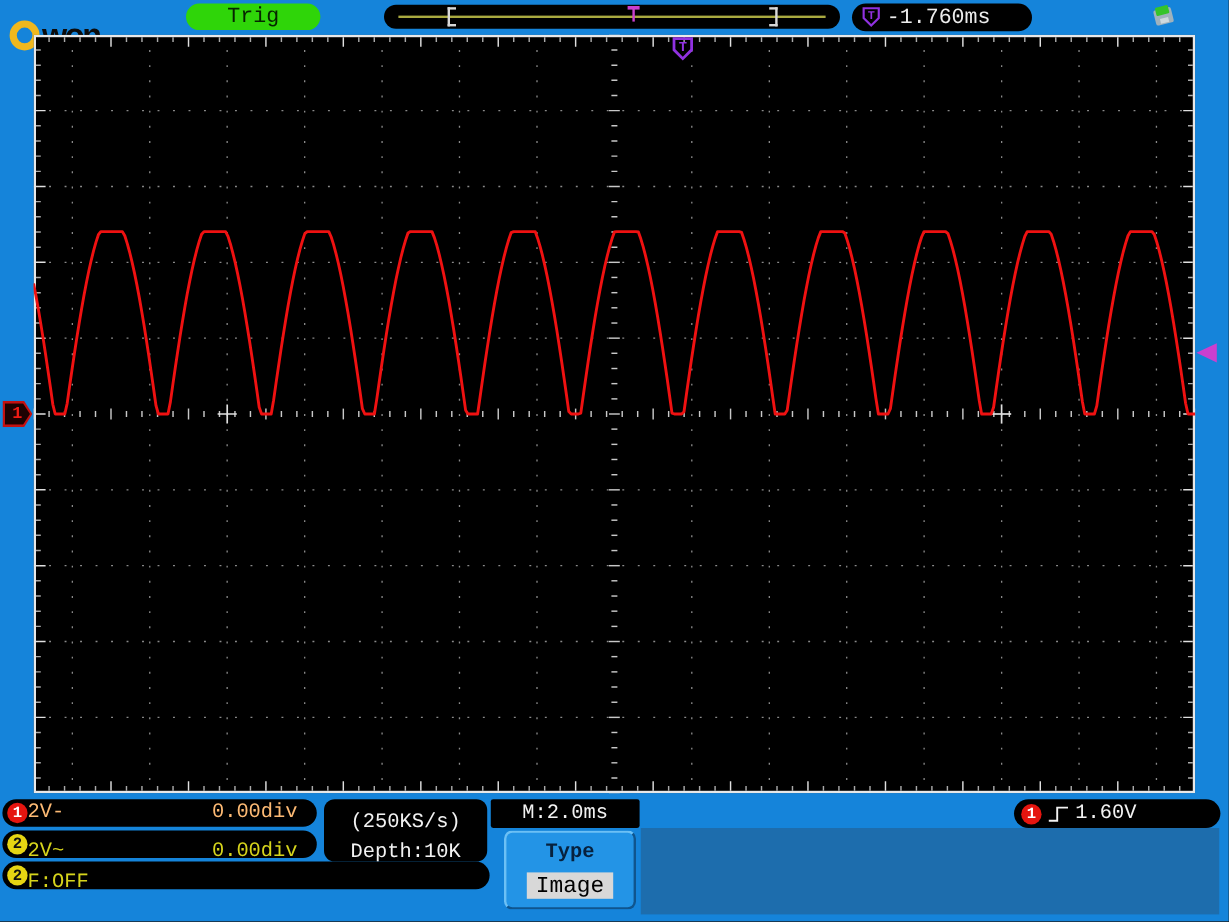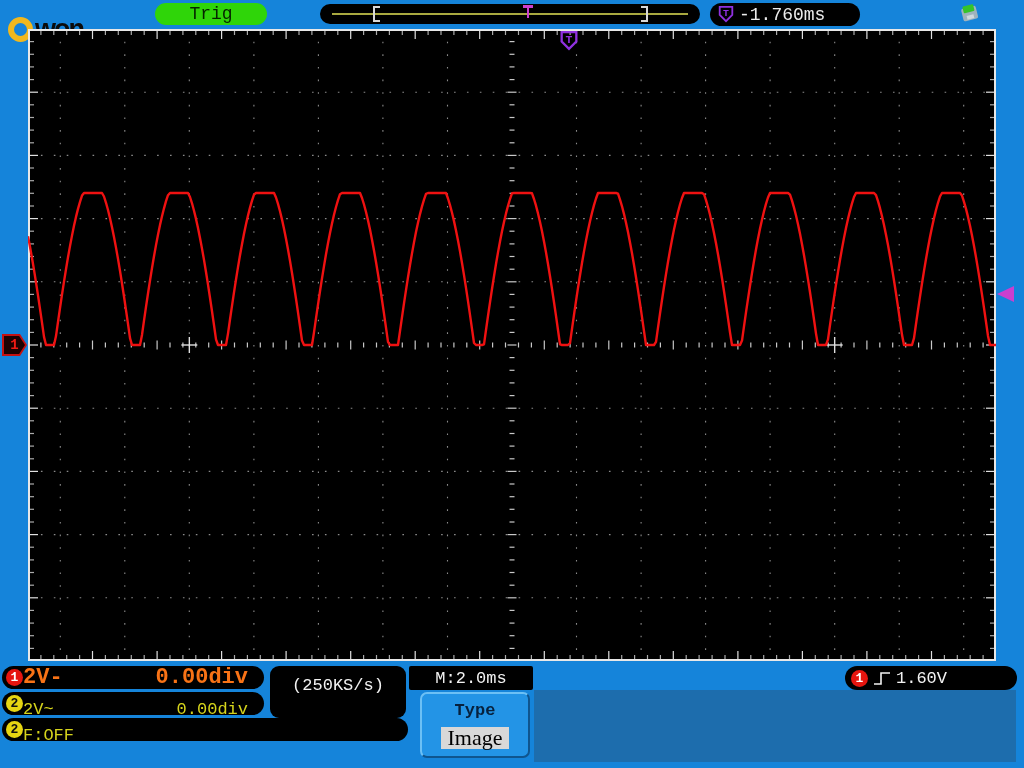--- a/index.html
+++ b/index.html
@@ -49,7 +49,7 @@
     justify-content:center;font-size:13px;font-weight:bold;}
   .badge-1{background:var(--ch1-red,#e5150f);color:#fff;}
   .badge-2{background:#e6d512;color:#111;}
-  .red-t{color:#f97316;font-size:22px;font-weight:bold;}
+  .red-t{color:#fdba74;font-size:17px;}
   .yel-t{color:var(--ch2-yellow,#d6d41c);font-size:17px;margin-top:12px;}
   .wht-t{color:#f2f2f2;font-size:17px;}
   .mla{margin-left:auto;padding-right:12px;}

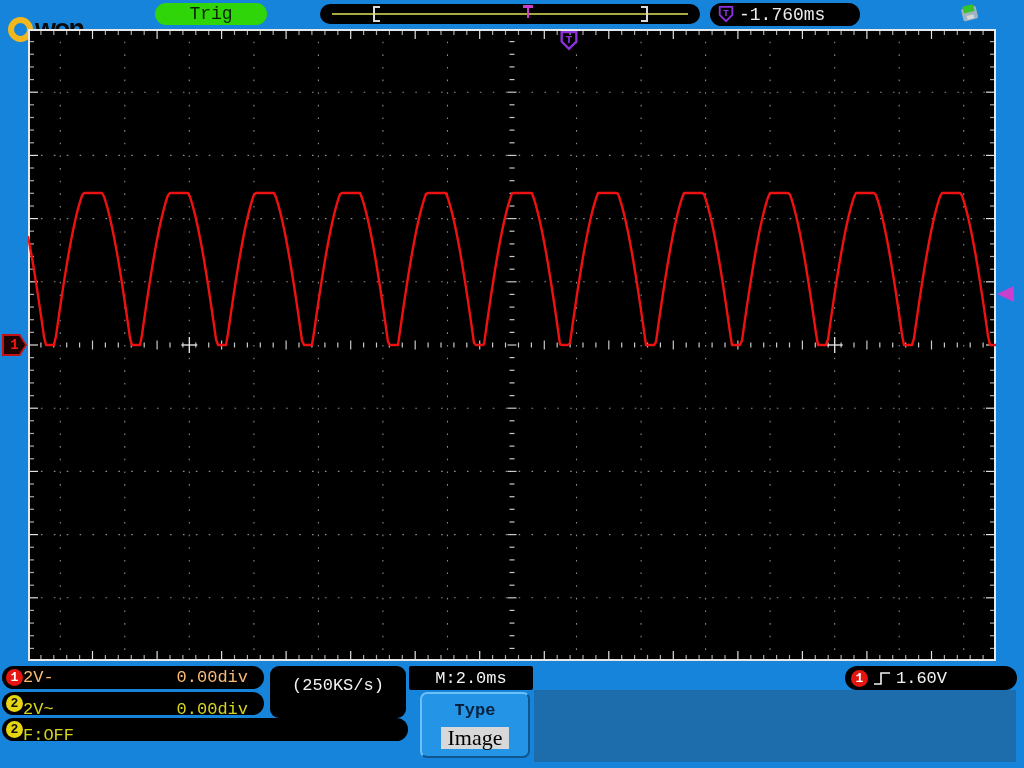--- a/index.html
+++ b/index.html
@@ -542,6 +542,7 @@
 
   <div class="abs ks-box">
     <div>(250KS/s)</div>
+    <div>Depth:10K</div>
   </div>
 
   <div class="abs pill m-pill">

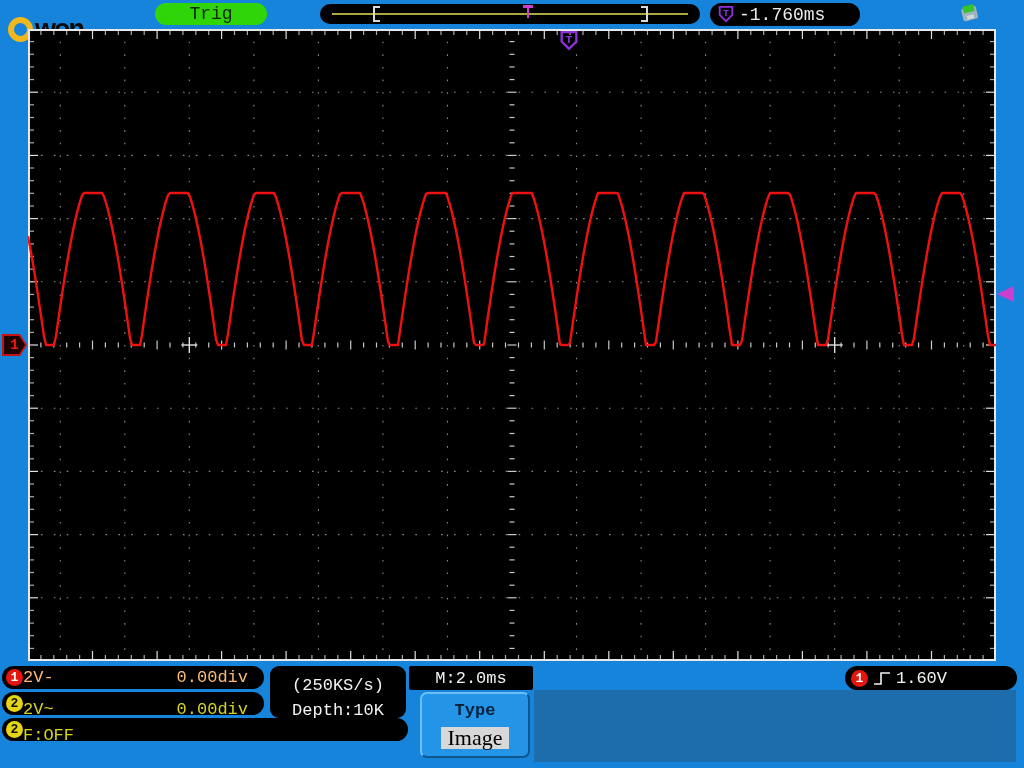--- a/index.html
+++ b/index.html
@@ -62,7 +62,7 @@
     border-right:2px solid #0f558e;border-bottom:2px solid #0f558e;box-sizing:border-box;
     display:flex;flex-direction:column;align-items:center;justify-content:space-evenly;}
   .menu-title{color:#07213d;font-size:17px;font-weight:bold;}
-  .menu-value{background:#d8d8d8;color:#000;font-size:22px;padding:0 7px;line-height:22px;font-family:Liberation Serif, serif;}
+  .menu-value{background:#d8d8d8;color:#000;font-size:19px;padding:0 7px;line-height:22px;}
   .save-btn{left:765px;top:692px;width:115px;height:68px;background:var(--button-blue,#2394e6);
     border-radius:5px;border-top:2px solid #6cc0f5;border-left:2px solid #6cc0f5;
     border-right:2px solid #0f558e;border-bottom:2px solid #0f558e;box-sizing:border-box;

